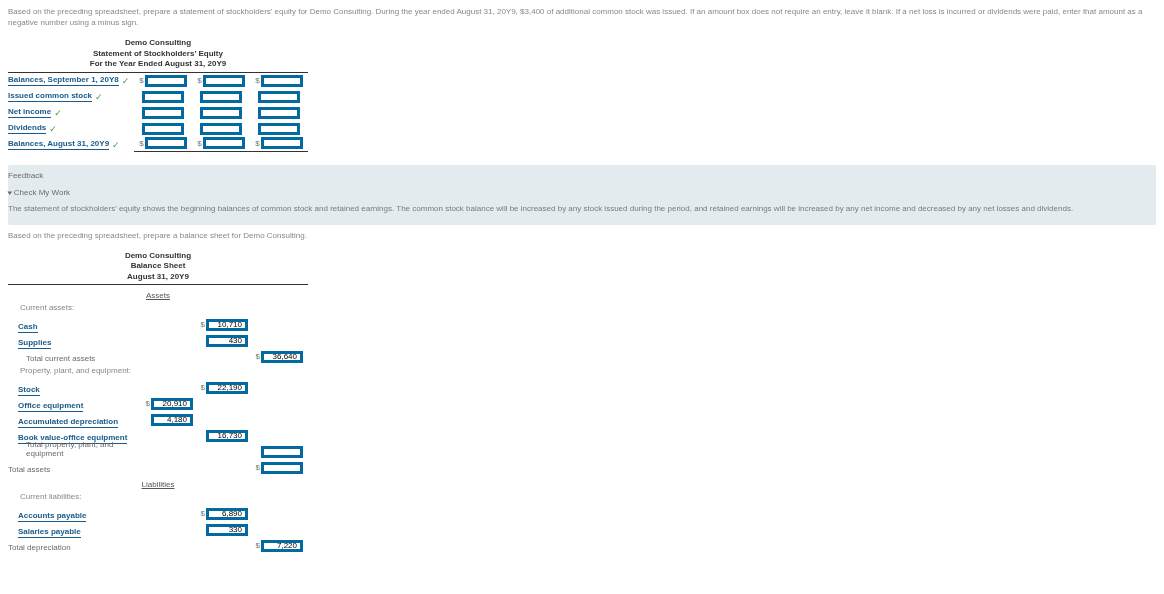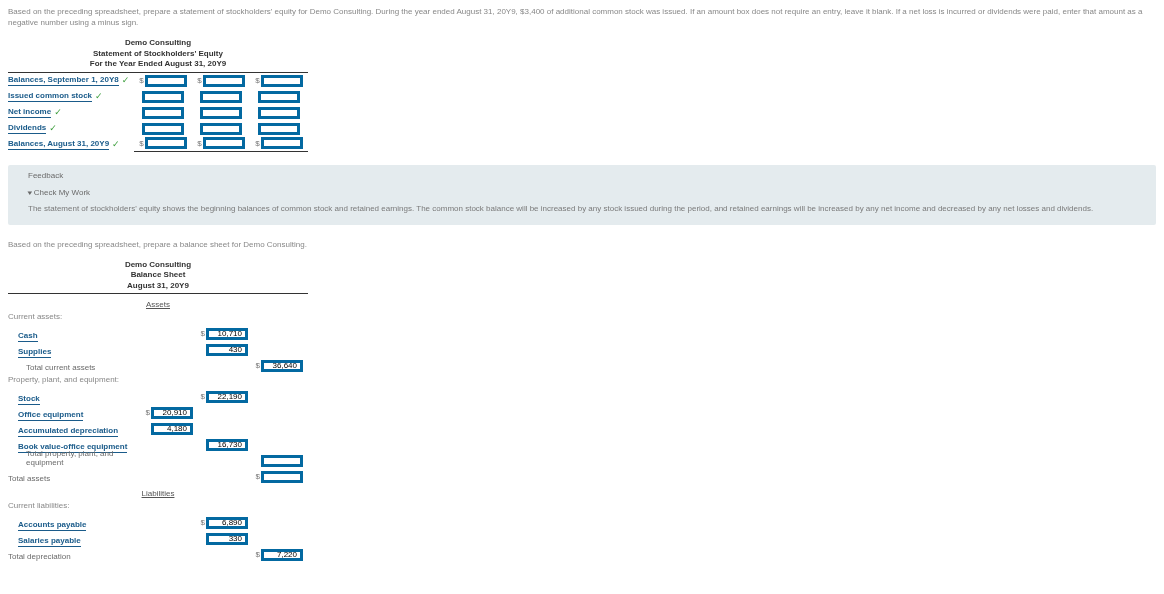--- a/index.html
+++ b/index.html
@@ -24,7 +24,7 @@
   .row-label {
     width: 126px;
     display: flex;
-    align-items: flex-start;
+    align-items: flex-end;
     gap: 3px;
   }
   .link {

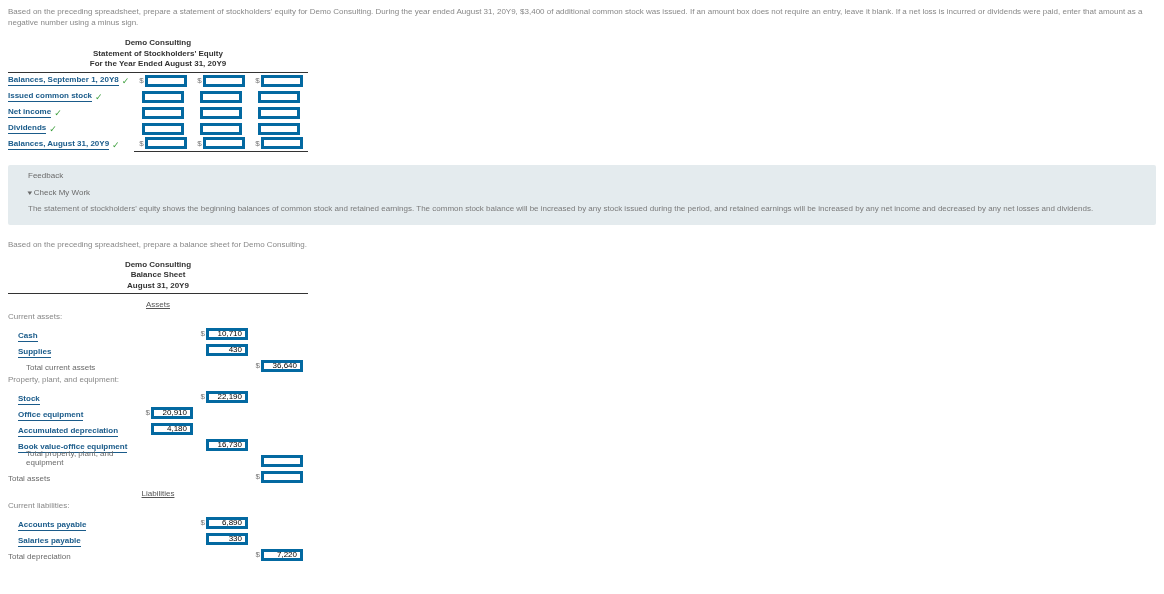--- a/index.html
+++ b/index.html
@@ -54,7 +54,7 @@
   .feedback-box {
     background: #e4ebee;
     margin-top: 12px;
-    padding: 6px 10px 10px 20px;
+    padding: 6px 10px 10px 0;
     border-radius: 2px;
   }
   .feedback-title { font-size: 8px; color: #6a6a6a; margin-bottom: 8px; }

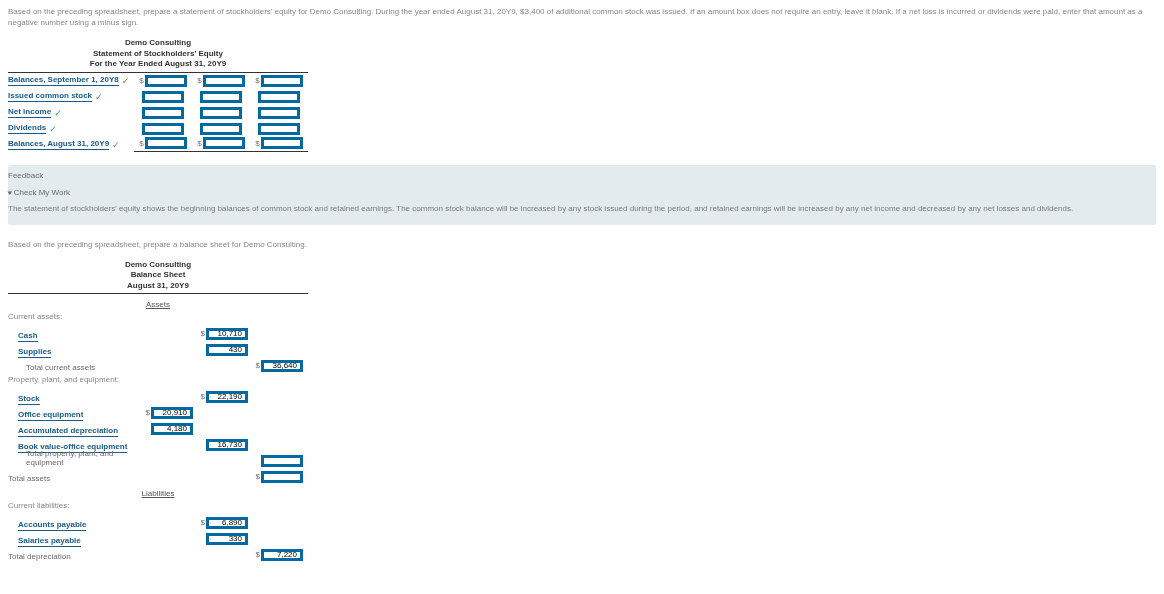--- a/index.html
+++ b/index.html
@@ -179,7 +179,7 @@
   <div class="feedback-text">The statement of stockholders' equity shows the beginning balances of common stock and retained earnings. The common stock balance will be increased by any stock issued during the period, and retained earnings will be increased by any net income and decreased by any net losses and dividends.</div>
 </div>
 
-<div class="instruction" style="margin-top:14px;">Based on the preceding spreadsheet, prepare a balance sheet for Demo Consulting.</div>
+<div class="instruction" style="margin-top:5px;">Based on the preceding spreadsheet, prepare a balance sheet for Demo Consulting.</div>
 
 <div class="bs">
   <div class="bs-header">

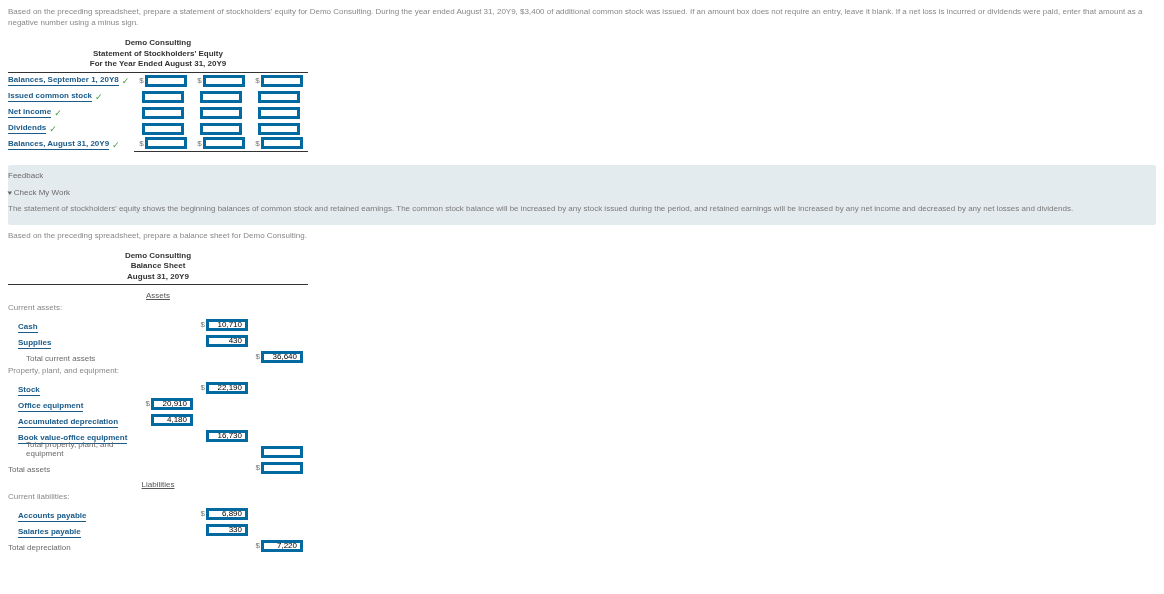--- a/index.html
+++ b/index.html
@@ -67,7 +67,7 @@
   .bs-header div { line-height: 1.3; }
   .bs-hr { border-bottom: 1px solid #333; margin-top: 2px; }
   .section-title { text-decoration: underline; text-align: center; color: #555; margin: 6px 0 3px 0; }
-  .sub-title { color: #888; margin: 3px 0; }
+  .sub-title { color: #888; margin: 3px 12px; }
   .bs-row { display: flex; align-items: flex-end; height: 16px; }
   .bs-label { flex: 0 0 130px; }
   .bs-label.indent { padding-left: 10px; }

